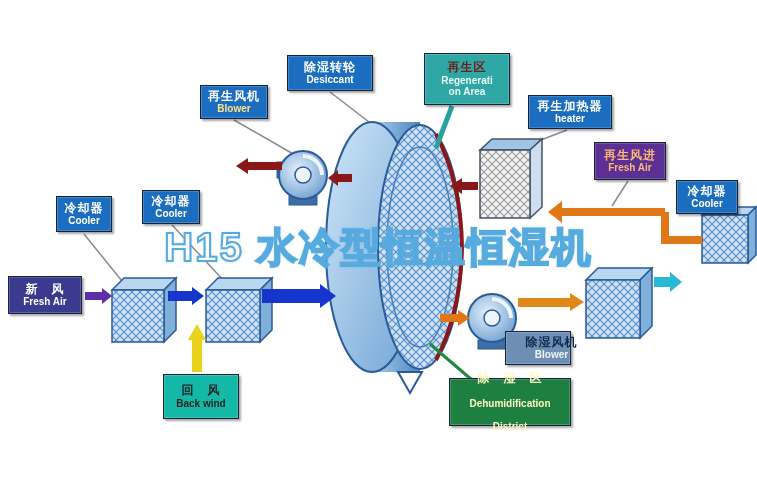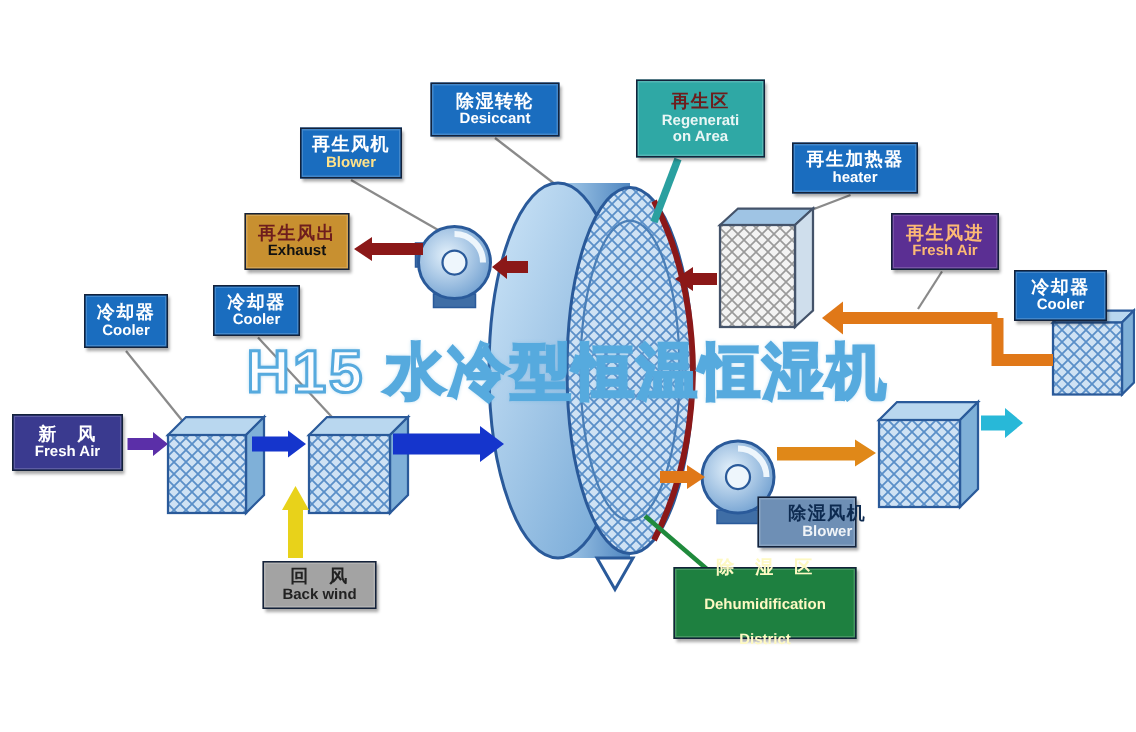--- a/index.html
+++ b/index.html
@@ -167,10 +167,6 @@
   <span class="zh">再生加热器</span>
   <span class="en">heater</span>
 </div>
-<div class="label" id="lbl-exhaust">
-  <span class="zh">再生风出</span>
-  <span class="en">Exhaust</span>
-</div>
 <div class="label" id="lbl-regen-fresh">
   <span class="zh">再生风进</span>
   <span class="en">Fresh Air</span>

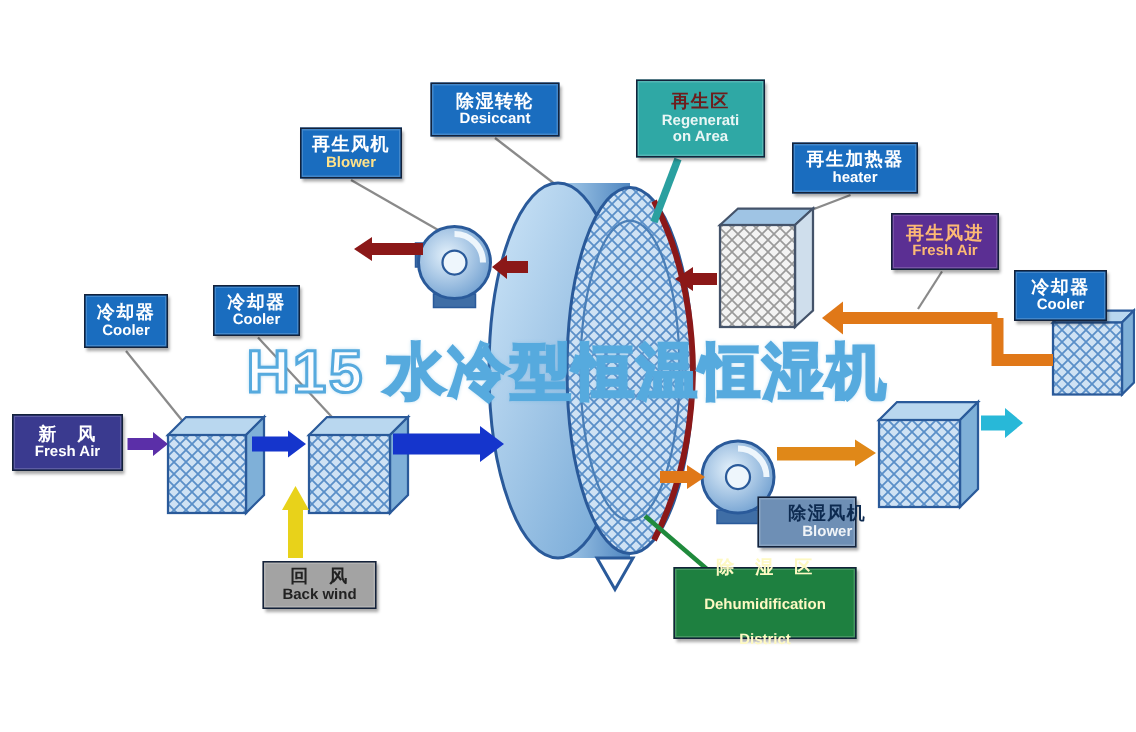--- a/index.html
+++ b/index.html
@@ -26,7 +26,7 @@
   #lbl-cooler-right{left:676px;top:180px;width:62px;height:34px;background:#1a6dbf;color:#fff;}
   #lbl-fresh-air{left:8px;top:276px;width:74px;height:38px;background:#3a3a8f;color:#fff;}
   #lbl-air-supply{left:676px;top:258px;width:76px;height:38px;background:#38bcd8;color:#0a2a6a;}
-  #lbl-back-wind{left:163px;top:374px;width:76px;height:32px;background:#a3a3a3;color:#222;margin-left:12px;}
+  #lbl-back-wind{left:163px;top:374px;width:76px;height:45px;background:#14b8a6;color:#222;}
   #lbl-dehumid-blower{left:505px;top:331px;width:66px;height:34px;background:#6e8fb5;color:#0d2a50;padding-left:28px;}
   #lbl-dehumid-blower .en{color:#f0f4f8;}
   #lbl-dehumid-area{left:449px;top:378px;width:122px;height:48px;background:#1e8040;color:#fef9c3;gap:12px;}

